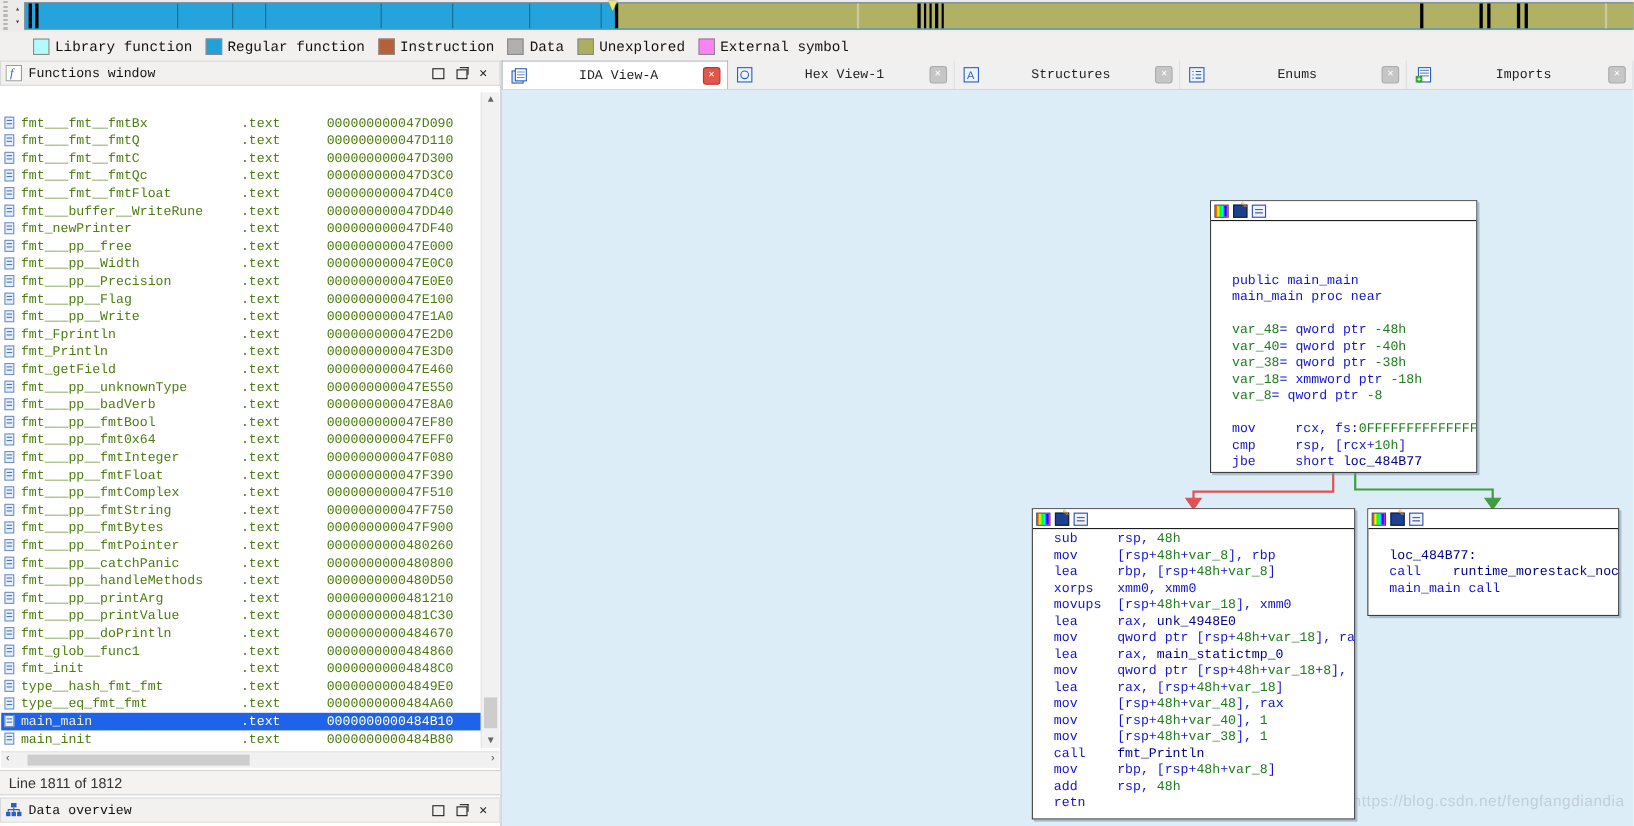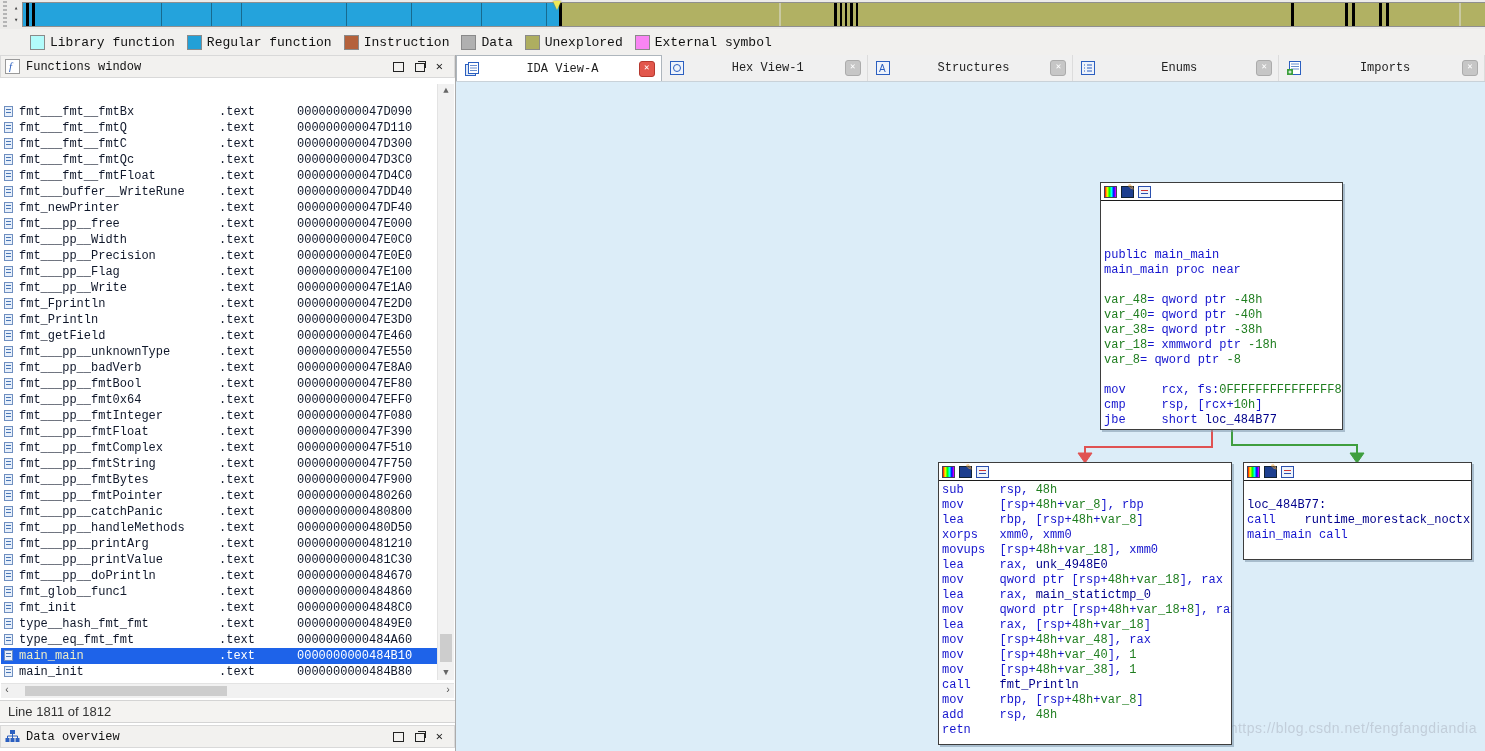--- a/index.html
+++ b/index.html
@@ -37,7 +37,7 @@
   .cols-header span{position:absolute;top:2px}
   .col-div{position:absolute;top:2px;bottom:2px;width:1px;background:#DCDCDC}
   .rows{position:absolute;left:1px;top:49px;width:437px;height:576px;overflow:hidden}
-  .frow{position:relative;height:16px;line-height:16px;white-space:nowrap;font-size:12px;color:#0f172a}
+  .frow{position:relative;height:16px;line-height:16px;white-space:nowrap;font-size:12px;color:#4d7c0f}
   .frow .ficon{position:absolute;left:3px;top:2px;width:9px;height:11px;background:#e8f0fb;border:1px solid #6f8fc0;box-sizing:border-box}
   .frow .ficon::after{content:"";position:absolute;left:1px;top:2px;right:1px;height:1px;background:#4a77b5;box-shadow:0 3px 0 #4a77b5}
   .frow .fname{position:absolute;left:18px}

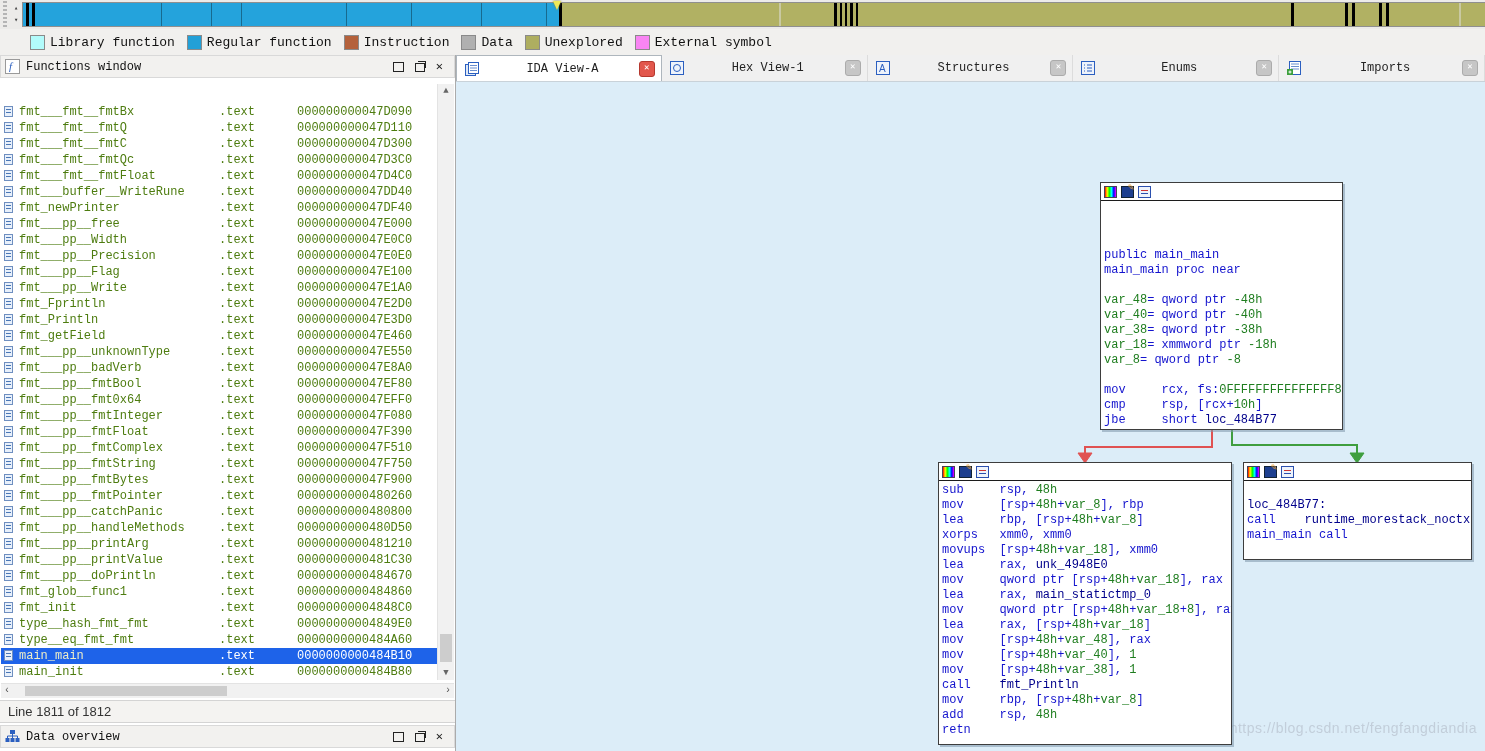--- a/index.html
+++ b/index.html
@@ -78,7 +78,7 @@
   .ic-edit::after{content:"\270E";position:absolute;right:-1px;top:-6px;font-size:10px;color:#e8a13c}
   .ic-group{background:#eef3fb;border:1px solid #2a4fae}
   .ic-group::after{content:"";position:absolute;left:2px;top:3px;width:7px;height:1px;background:#c33;box-shadow:0 3px 0 #2a4fae}
-  .bbody{padding:2px 3px;overflow:hidden}
+  .bbody{padding:2px 19px;overflow:hidden}
   .bl{white-space:pre;font-size:12px;line-height:15px;height:15px}
   .c-b{color:#1414CE}
   .c-g{color:#1E7D1E}

